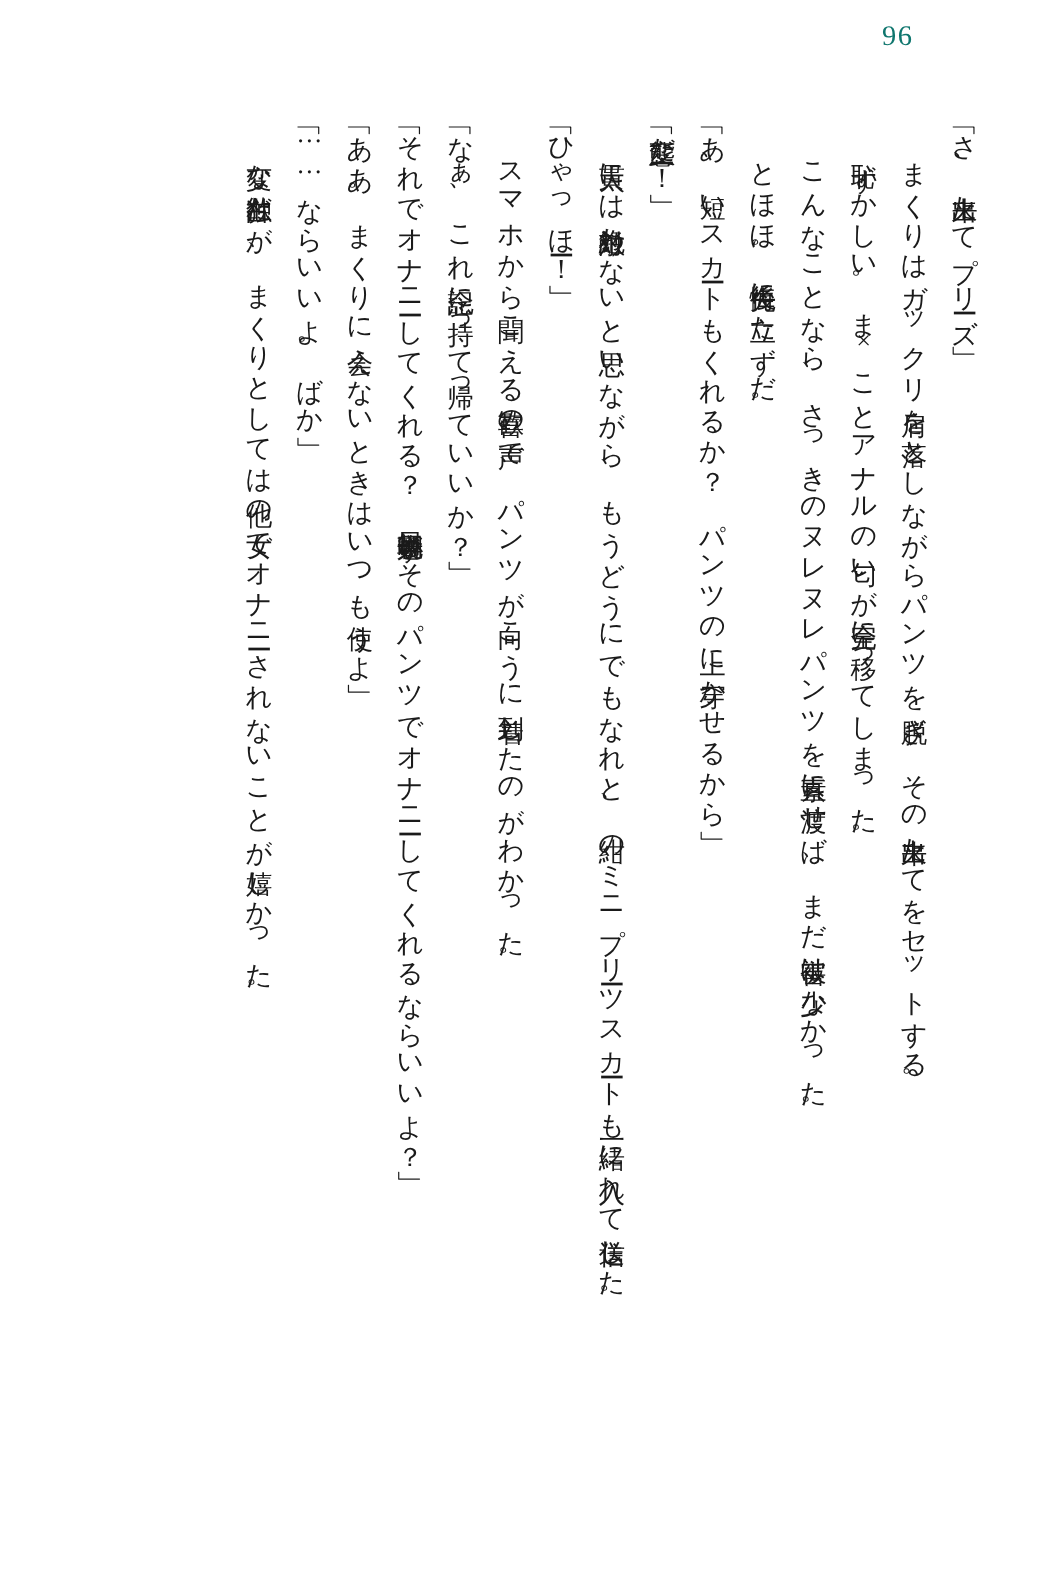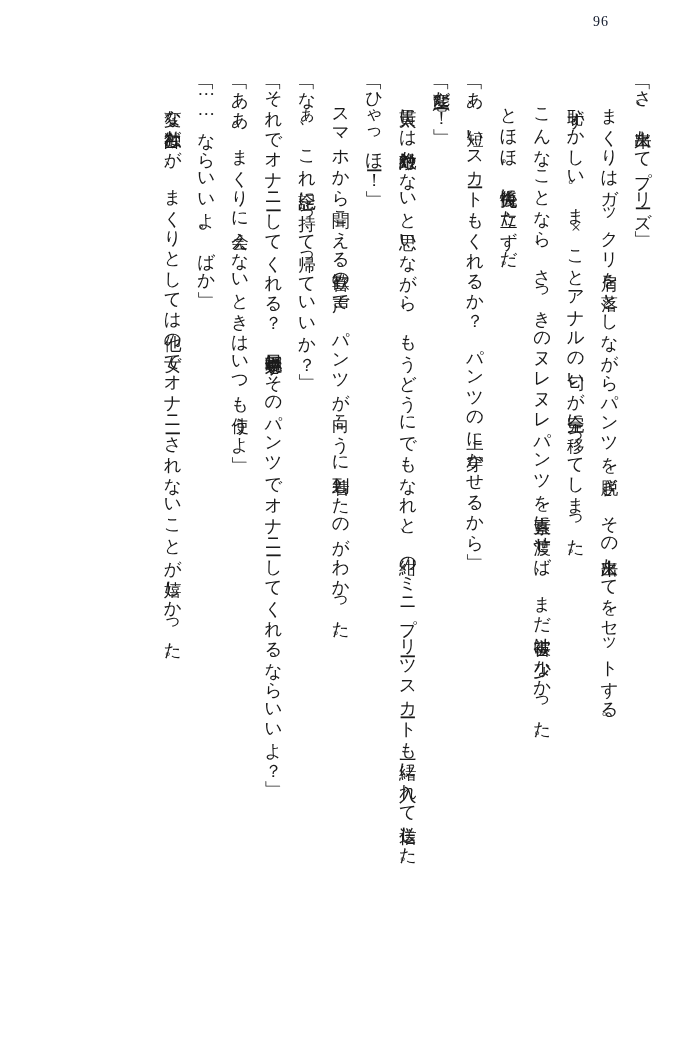--- a/index.html
+++ b/index.html
@@ -25,9 +25,9 @@
     position: absolute;
     top: 14px;
     right: 84px;
-    font-size: 14px;
+    font-size: 19px;
     letter-spacing: 1px;
-    color: #0f172a;
+    color: #0f766e;
     font-family: "Liberation Serif", "DejaVu Serif", serif;
   }
   .text-body {

